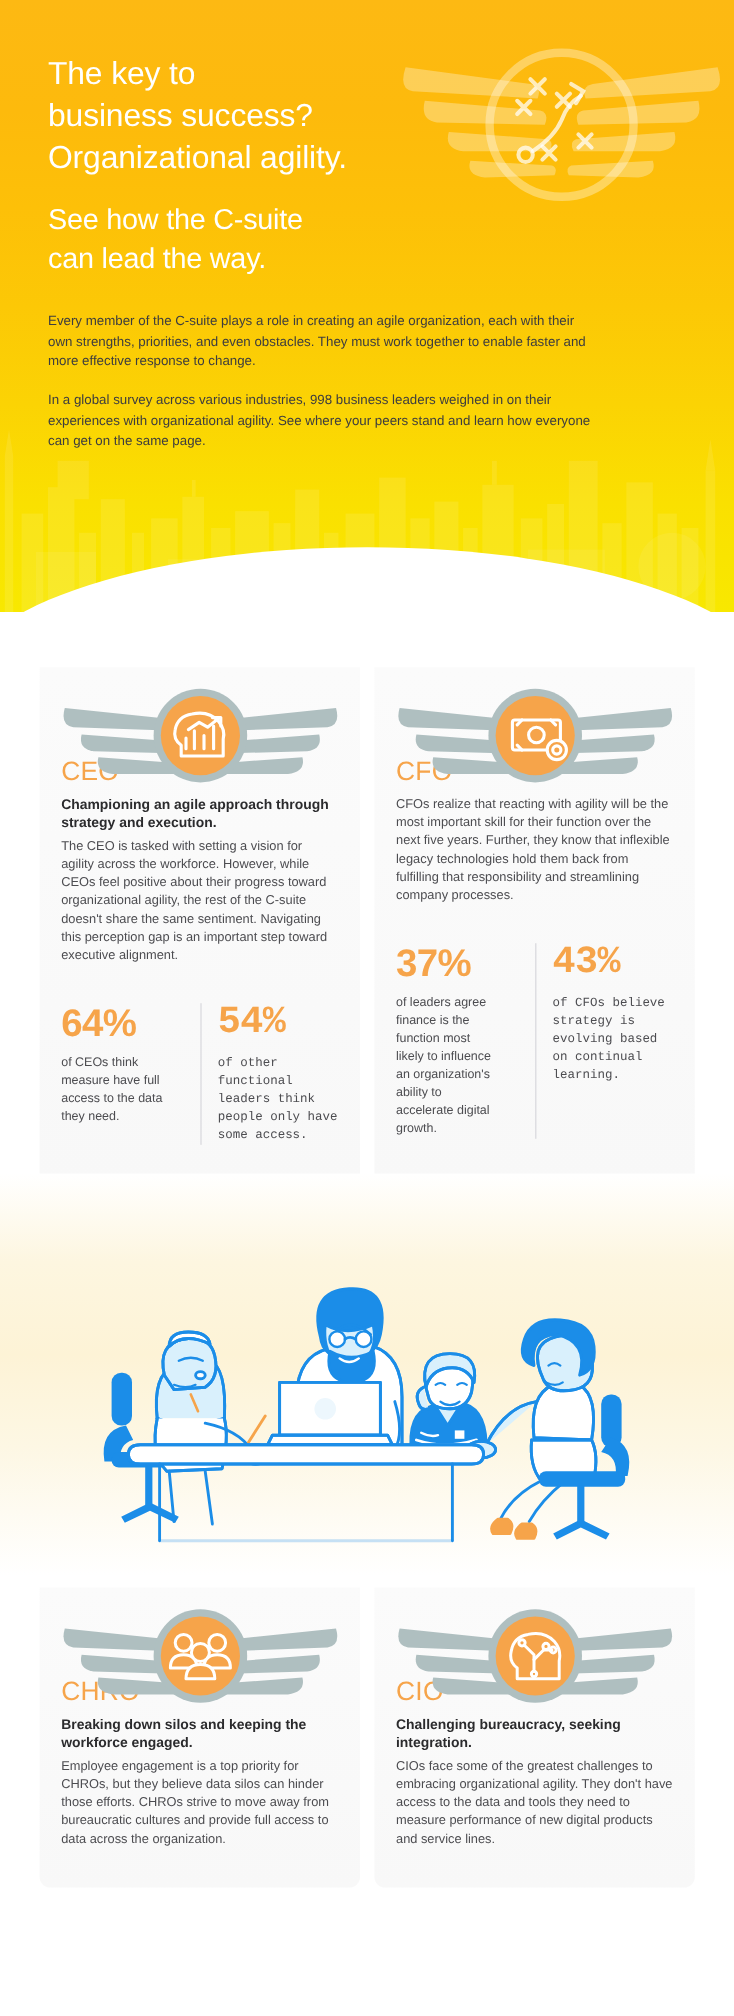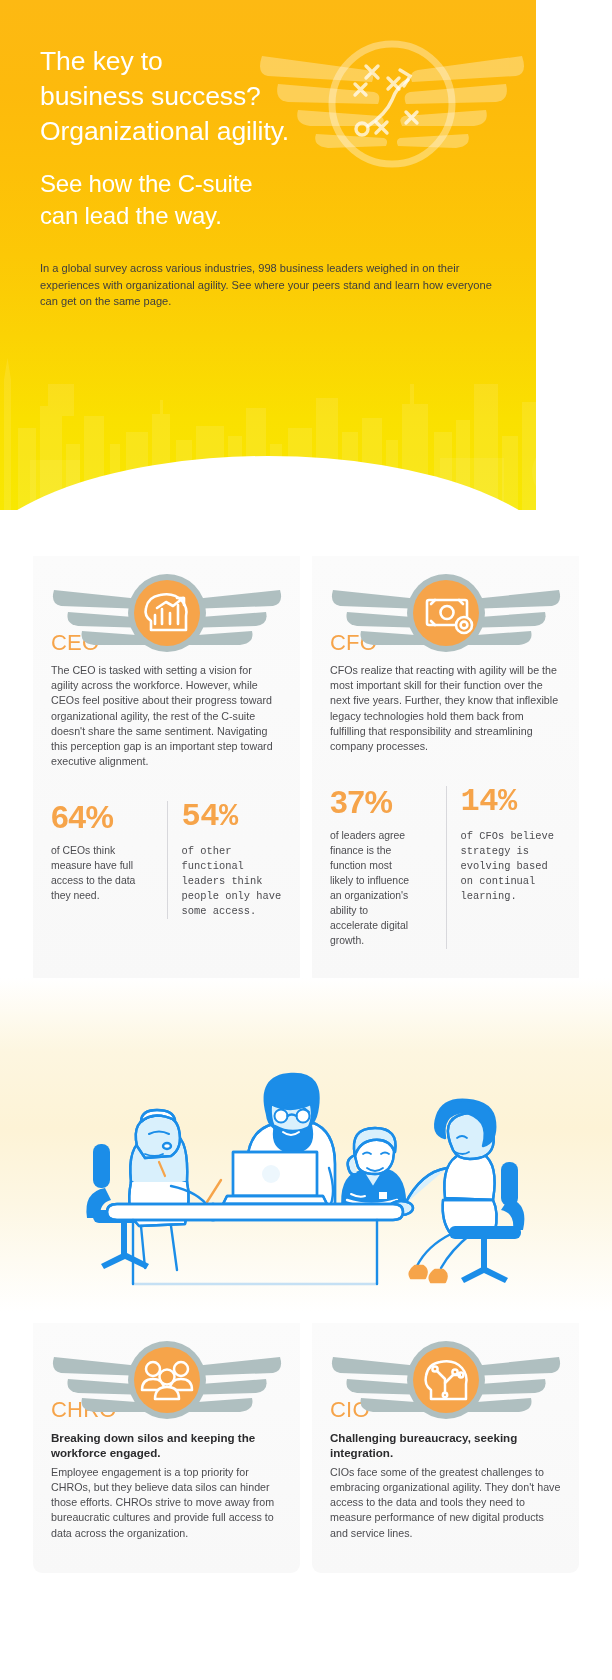--- a/index.html
+++ b/index.html
@@ -25,7 +25,7 @@
   
   .hero {
     position: relative;
-    width: 536px;
+    width: 612px;
     height: 510px;
     background: linear-gradient(180deg,
         #FDB913 0%,

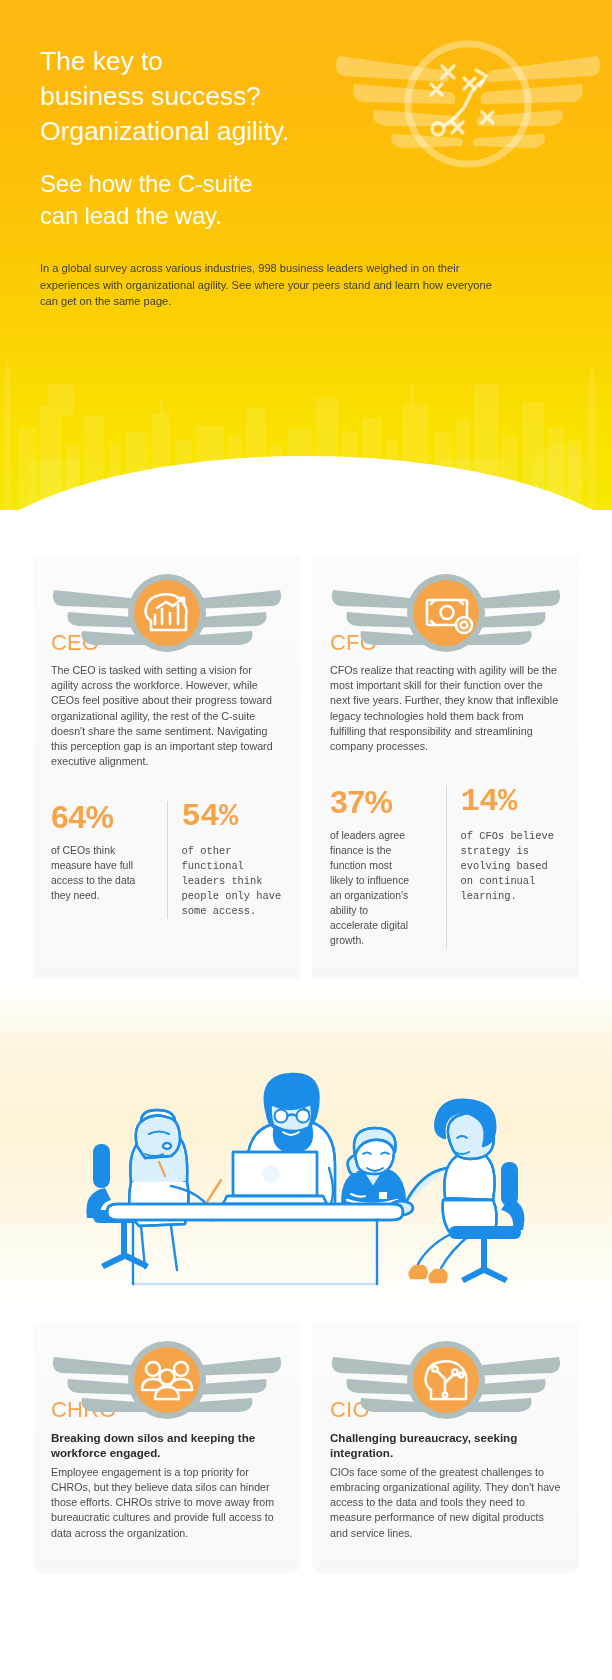--- a/index.html
+++ b/index.html
@@ -309,6 +309,7 @@
         <span>See how the C-suite</span><br>
         <span>can lead the way.</span>
       </h2>
+      <p class="hero-para">Every member of the C-suite plays a role in creating an agile organization, each with their own strengths, priorities, and even obstacles. They must work together to enable faster and more effective response to change.</p>
       <p class="hero-para">In a global survey across various industries, 998 business leaders weighed in on their experiences with organizational agility. See where your peers stand and learn how everyone can get on the same page.</p>
     </div>
 

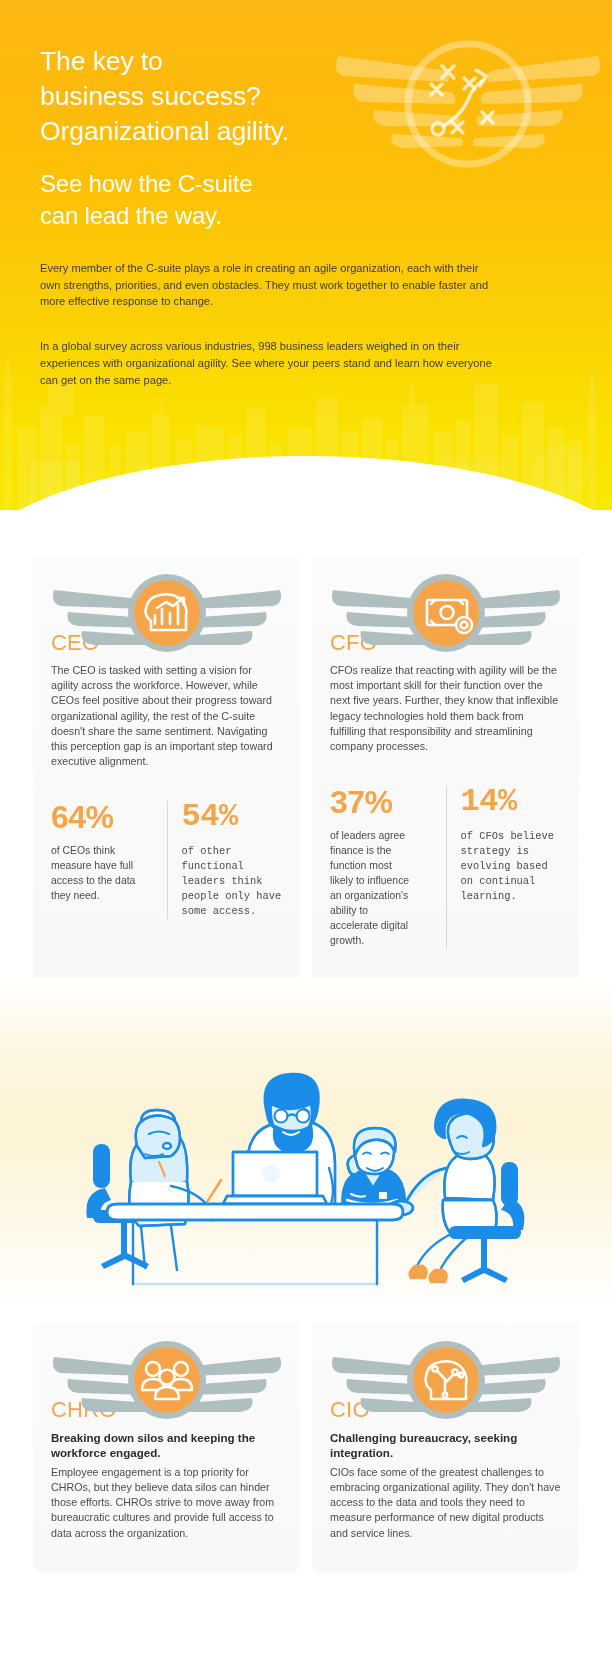--- a/index.html
+++ b/index.html
@@ -104,7 +104,7 @@
     position: relative;
     z-index: 5;
   }
-  .hero-para + .hero-para { margin-top: 28px; }
+  .hero-para + .hero-para { margin-top: 16px; }
 
   
   .cards-band {

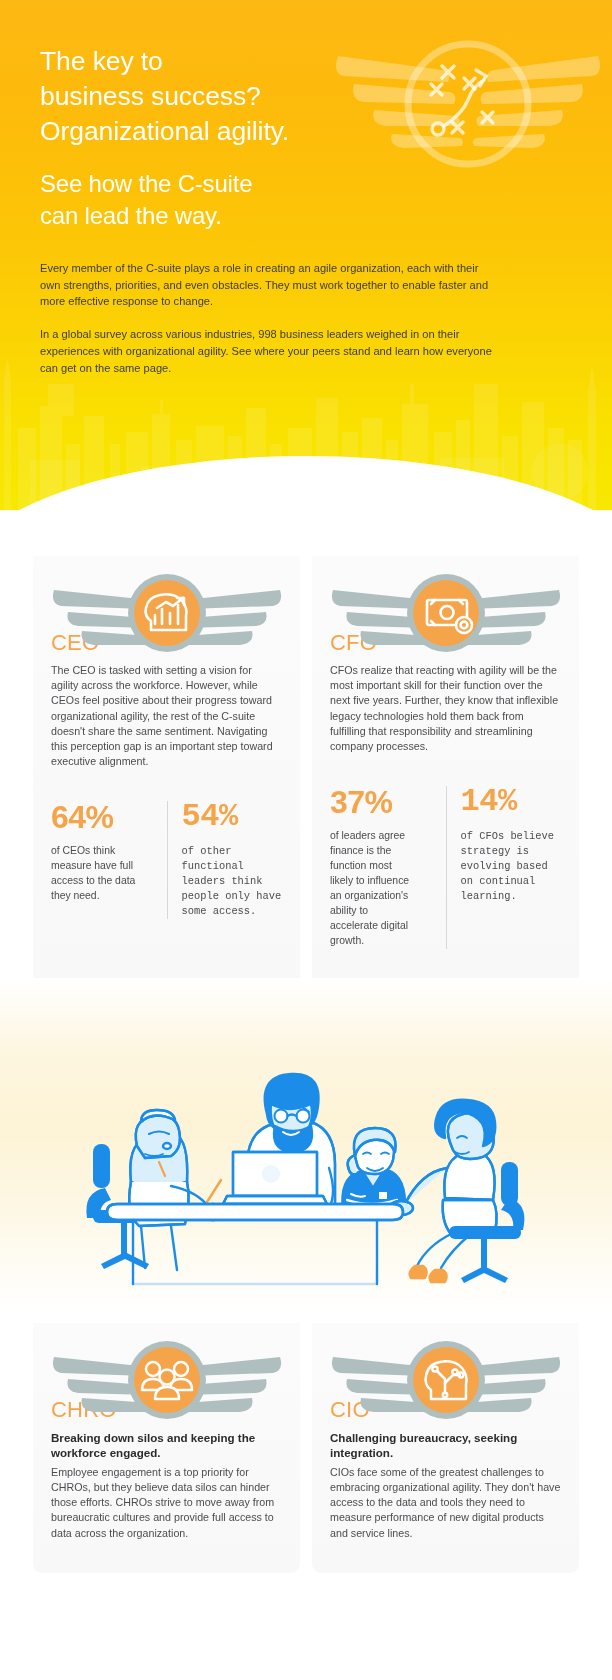--- a/index.html
+++ b/index.html
@@ -339,6 +339,7 @@
       </svg>
 
       <div class="card-role">CEO</div>
+      <div class="card-head">Championing an agile approach through strategy and execution.</div>
       <div class="card-body">The CEO is tasked with setting a vision for agility across the workforce. However, while CEOs feel positive about their progress toward organizational agility, the rest of the C-suite doesn't share the same sentiment. Navigating this perception gap is an important step toward executive alignment.</div>
 
       <div class="stats">

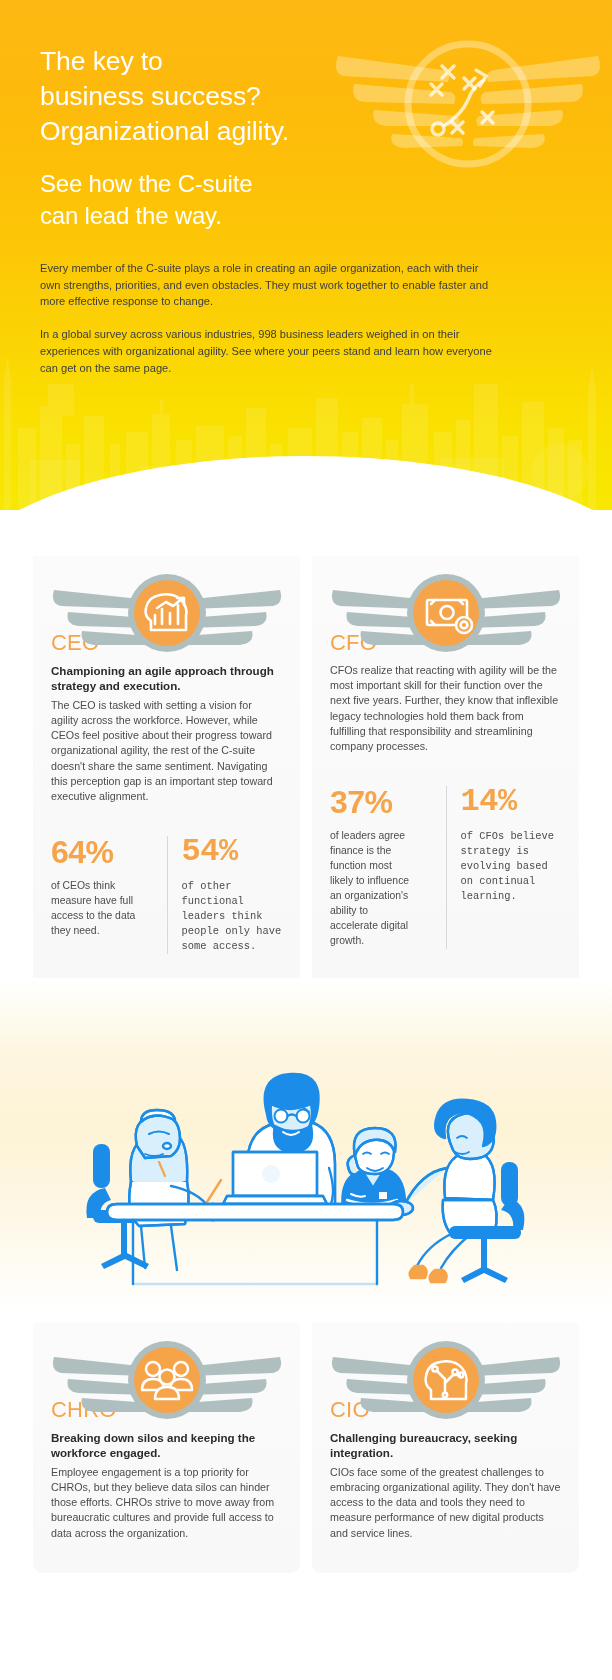--- a/index.html
+++ b/index.html
@@ -384,7 +384,7 @@
           <div class="stat-cap">of leaders agree finance is the function most likely to influence an organization's ability to accelerate digital growth.</div>
         </div>
         <div class="stat">
-          <div class="stat-num">14%</div>
+          <div class="stat-num">43%</div>
           <div class="stat-cap">of CFOs believe strategy is evolving based on continual learning.</div>
         </div>
       </div>

